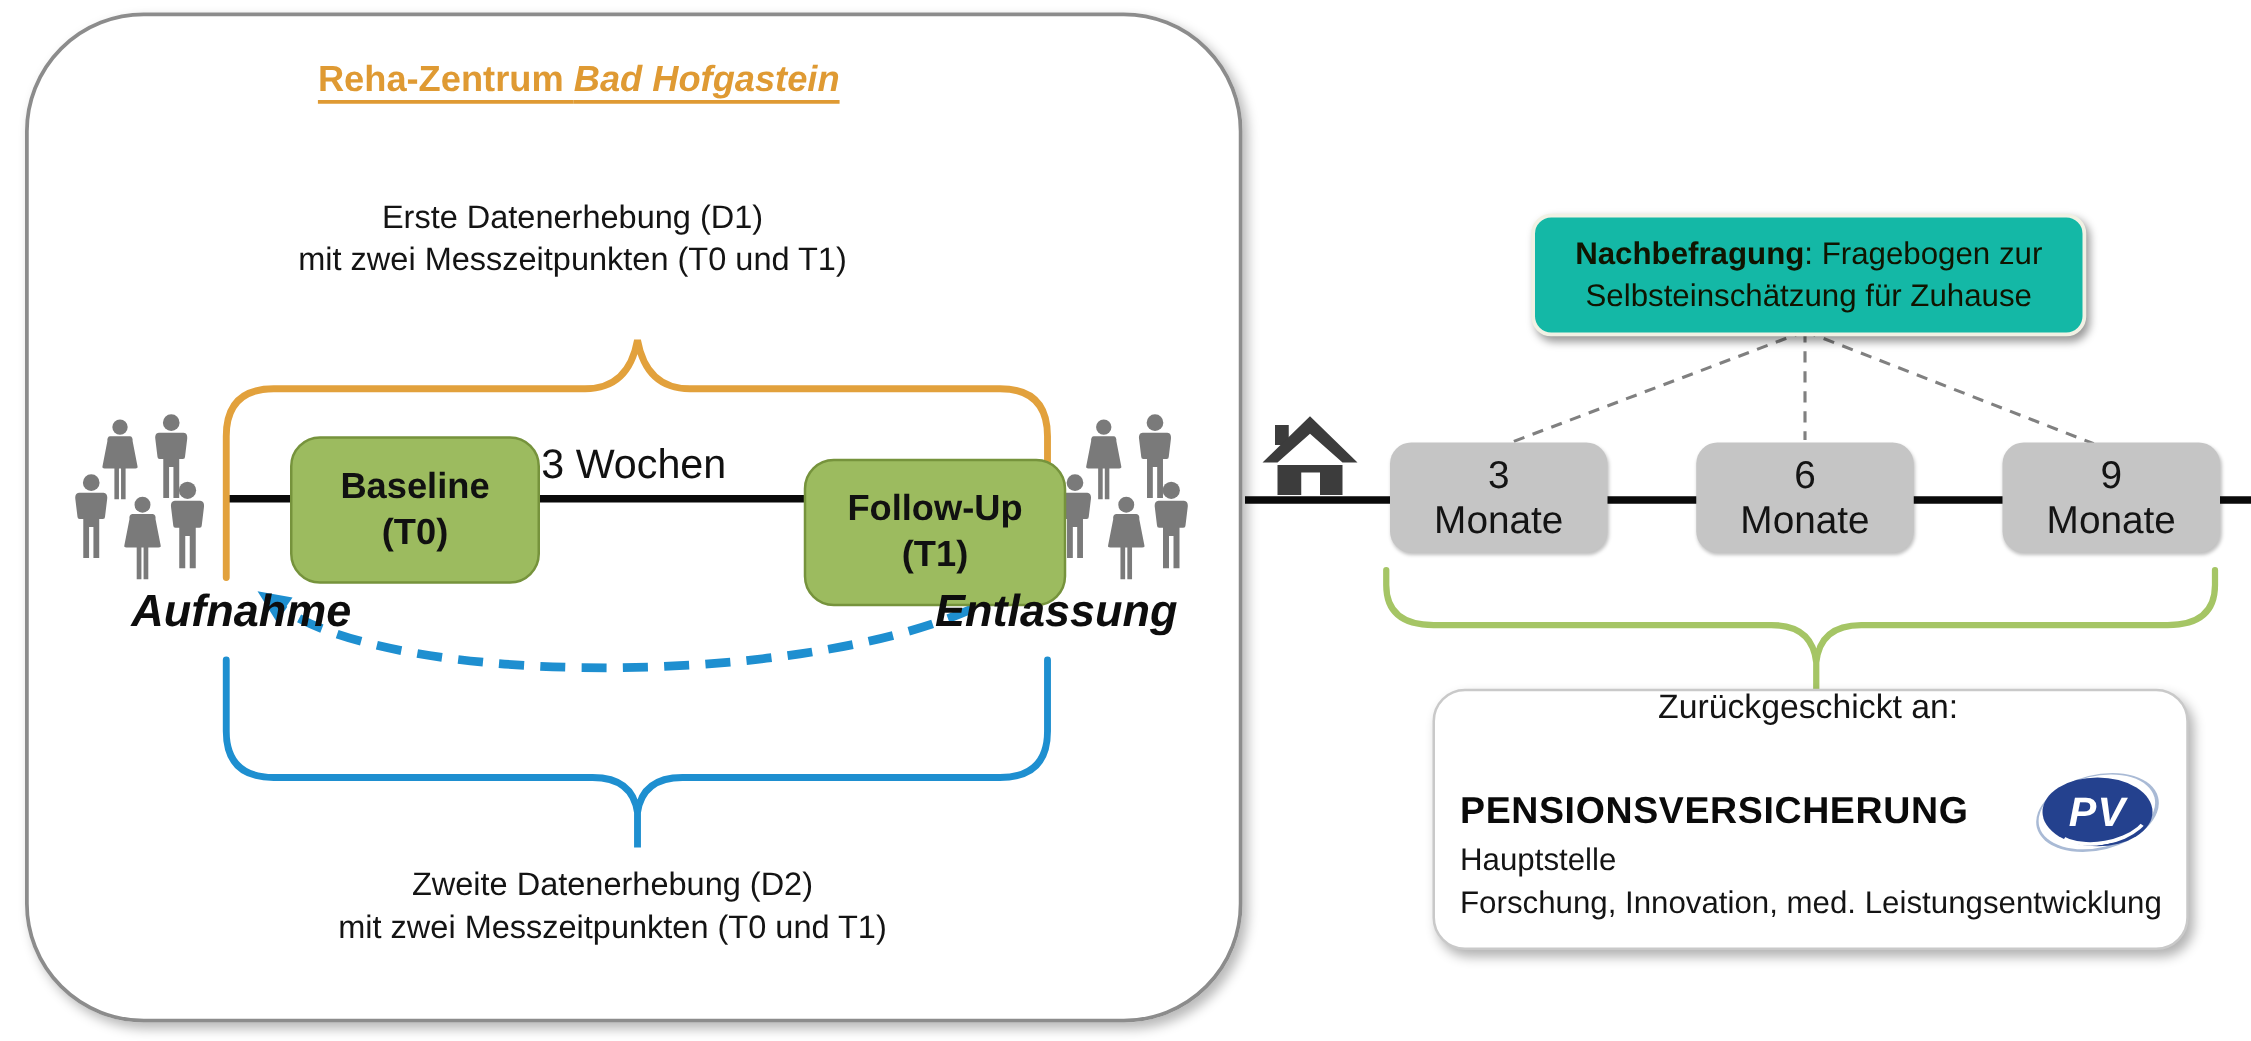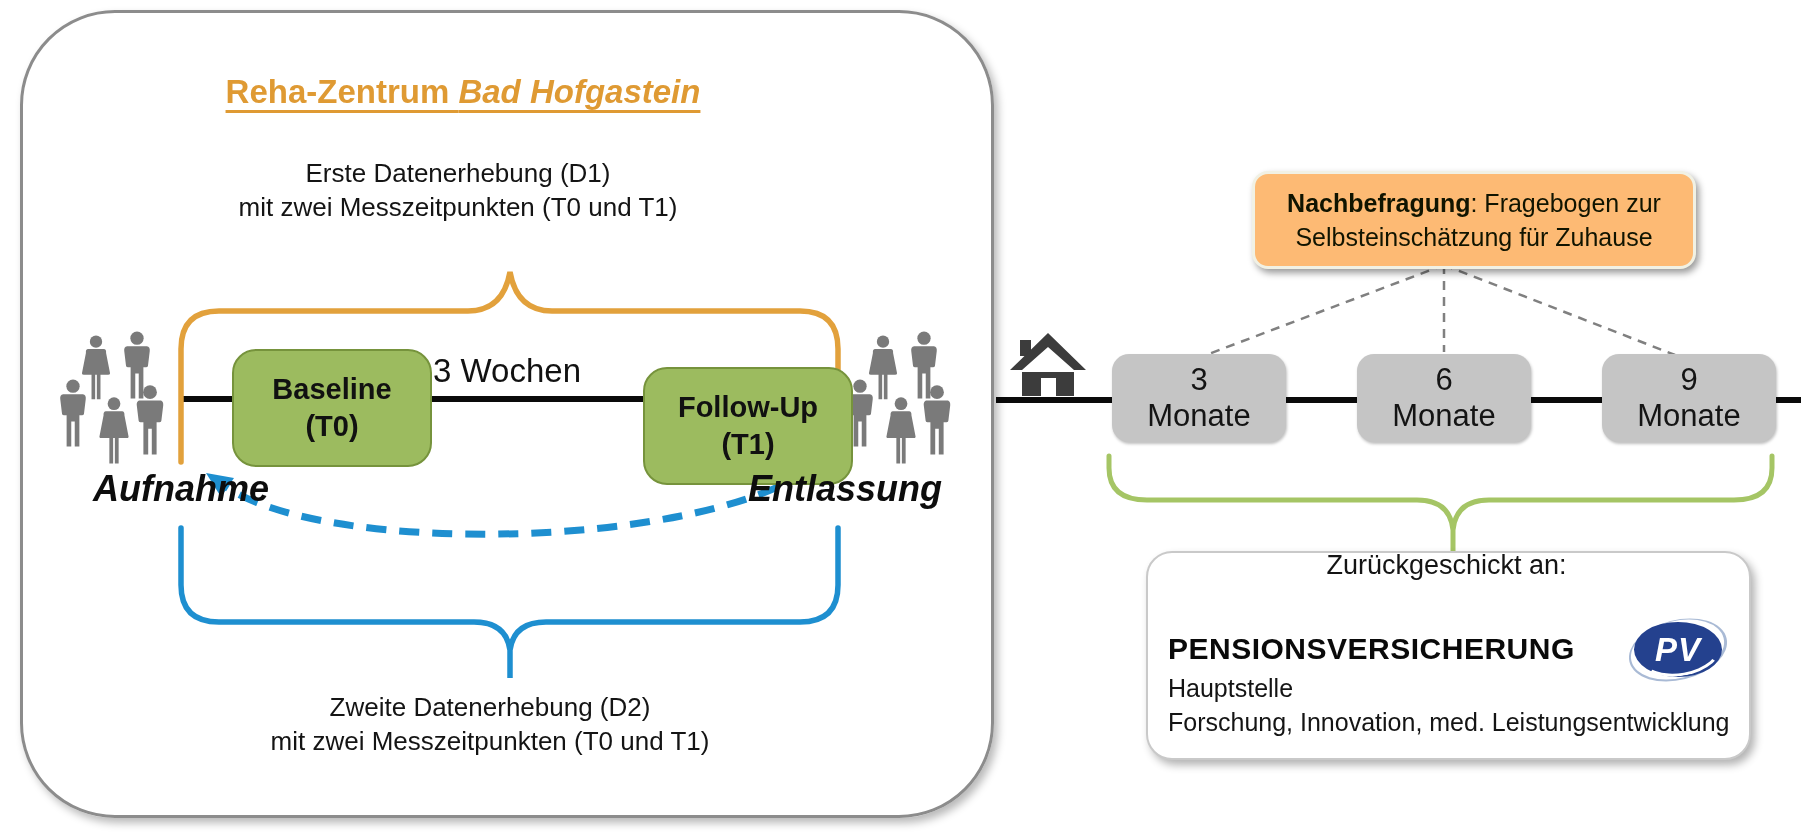--- a/index.html
+++ b/index.html
@@ -13,8 +13,8 @@
   .rehab-panel{left:20px;top:10px;width:968px;height:802px;border:3.5px solid #8c8c8c;
     border-radius:95px;background:transparent;box-shadow:4px 5px 9px rgba(0,0,0,.28);}
 
-  .title{left:113px;top:48px;width:700px;text-align:center;font-size:33px;font-weight:bold;
-    color:#df9a33;text-decoration:underline;text-decoration-thickness:2.5px;text-underline-offset:7px;margin-top:25px;}
+  .title{left:113px;top:48px;width:700px;text-align:center;font-size:29px;font-weight:bold;
+    color:#df9a33;text-decoration:underline;text-decoration-thickness:2.5px;text-underline-offset:7px;}
   .title .em{font-style:italic;}
 
   .para{font-size:26px;line-height:34px;text-align:center;color:#141414;}

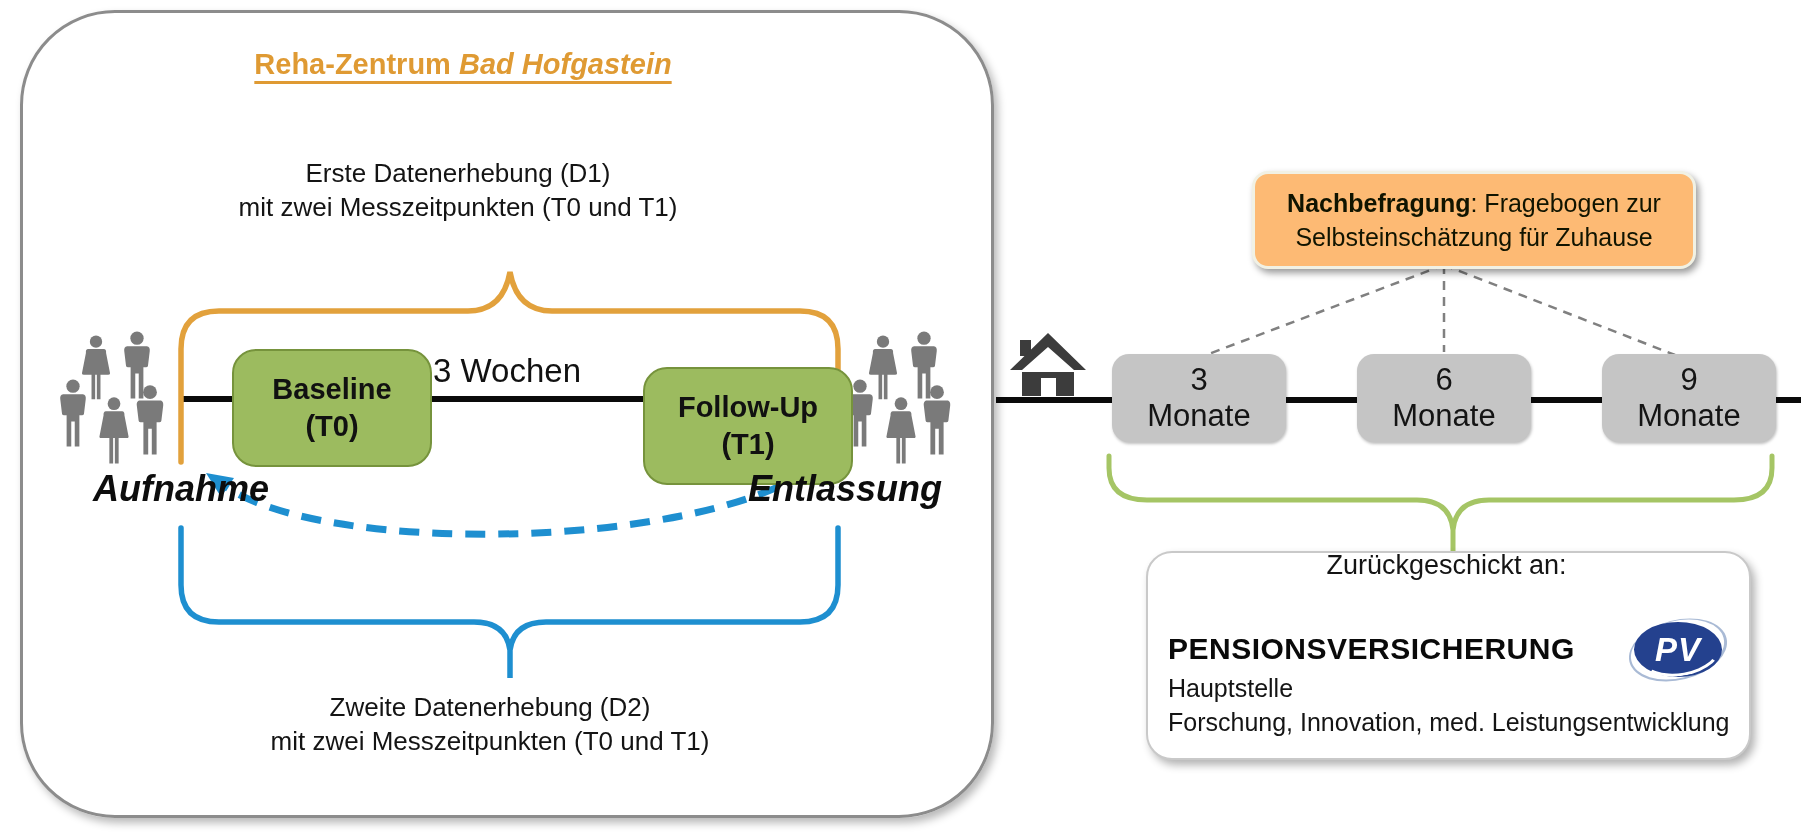--- a/index.html
+++ b/index.html
@@ -34,10 +34,10 @@
   .entlassung{left:738px;top:468px;width:214px;}
 
   
-  .survey-box{left:1225px;top:171px;width:438px;height:92px;background:#fdba74;
+  .survey-box{left:1225px;top:171px;width:438px;height:92px;background:#14b8a6;
     border:3px solid #f1f1e4;border-radius:16px;box-shadow:3px 4px 7px rgba(0,0,0,.4);
     text-align:center;font-size:25px;line-height:34px;color:#101400;
-    display:flex;flex-direction:column;justify-content:center;margin-left:27px;}
+    display:flex;flex-direction:column;justify-content:center;}
   .survey-box b{font-weight:bold;}
 
   .milestone{top:354px;width:174px;height:88px;background:#c5c5c5;border-radius:17px;

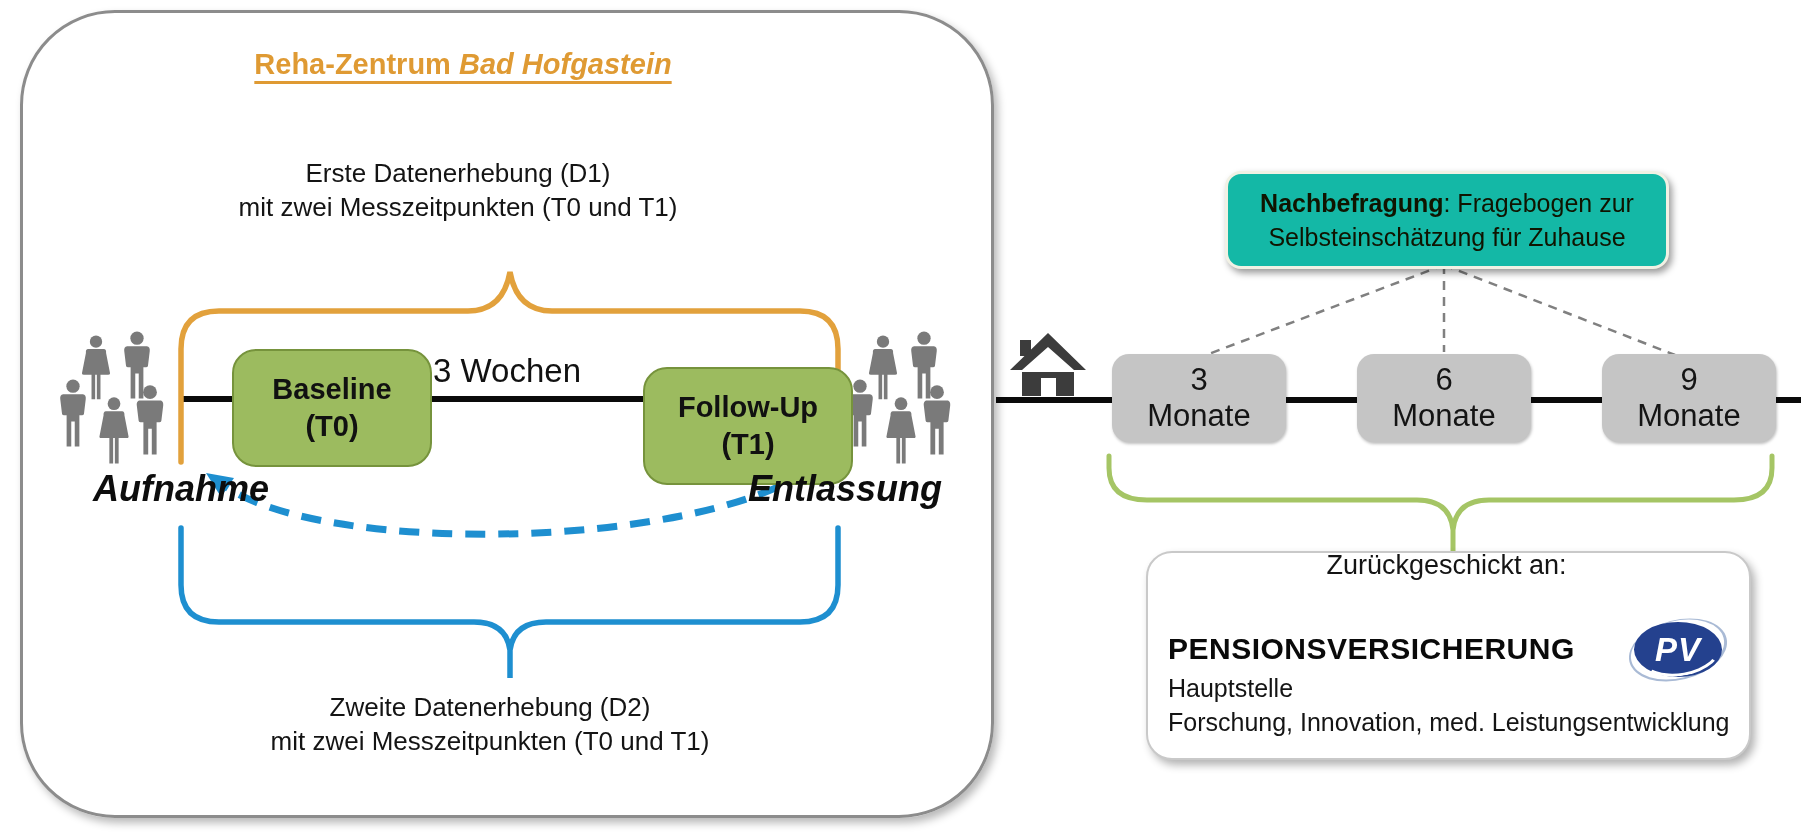--- a/index.html
+++ b/index.html
@@ -30,7 +30,7 @@
   .wochen{left:407px;top:352px;width:200px;text-align:center;font-size:33px;color:#111;}
 
   .phase-label{font-size:36px;font-weight:bold;font-style:italic;color:#0d0d0d;text-align:center;}
-  .aufnahme{left:81px;top:468px;width:200px;}
+  .aufnahme{left:81px;top:468px;width:200px;text-align:right;}
   .entlassung{left:738px;top:468px;width:214px;}
 
   

